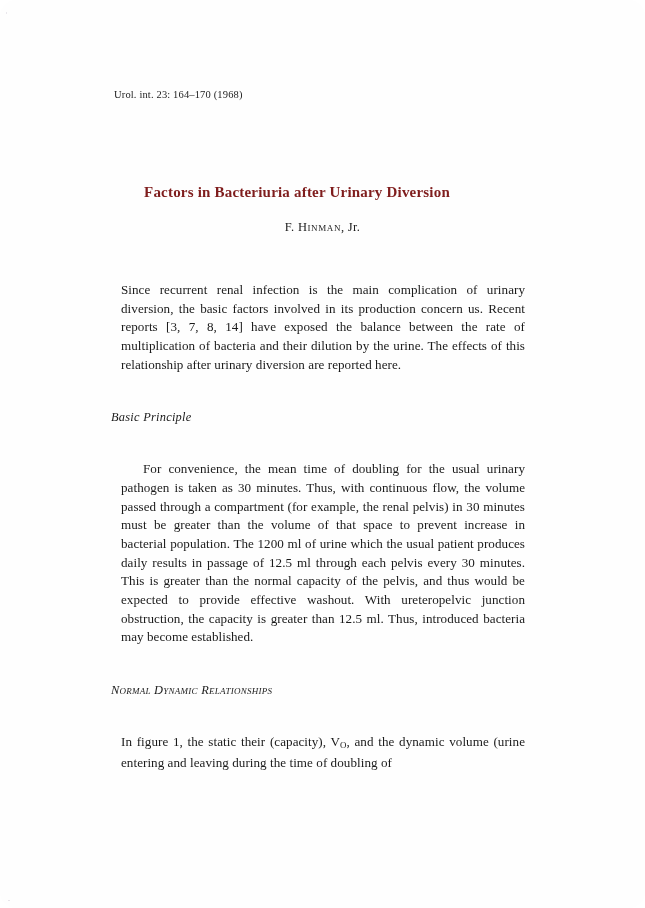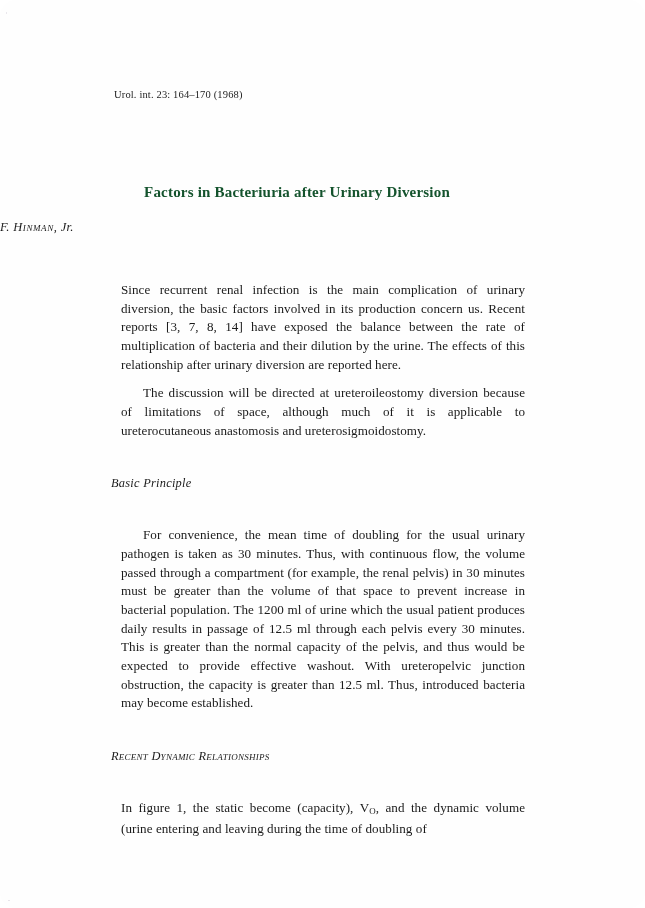--- a/index.html
+++ b/index.html
@@ -59,7 +59,7 @@
     font-size: 15px;
     font-weight: bold;
     letter-spacing: 0.2px;
-    color: #14532d;
+    color: #7f1d1d;
   }
 
   .author {

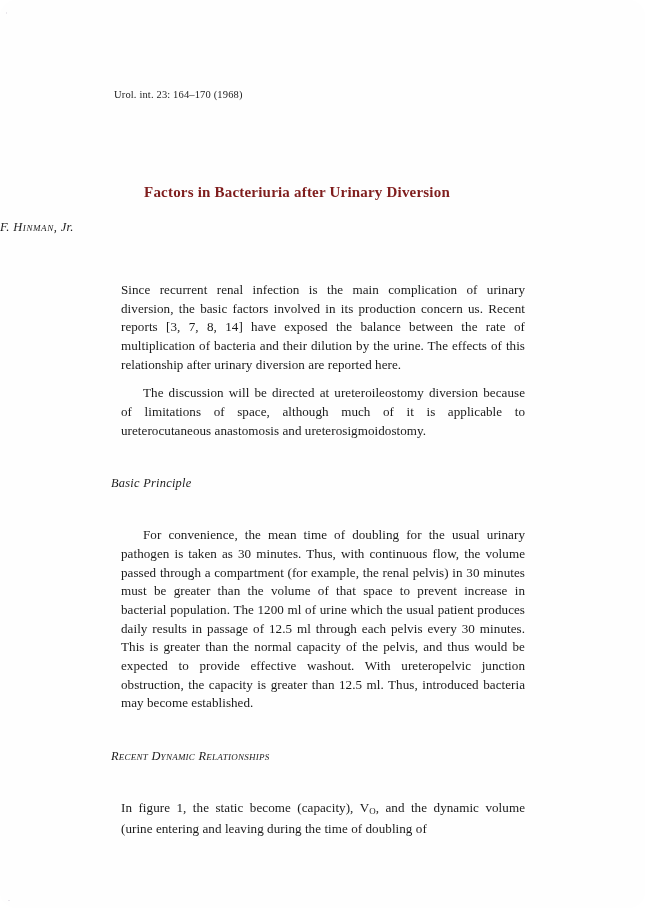--- a/index.html
+++ b/index.html
@@ -67,11 +67,10 @@
     left: 0;
     top: 220px;
     width: 645px;
-    text-align: left;
+    text-align: center;
     font-size: 12.5px;
     color: #1b1b1b;
     letter-spacing: 0.3px;
-    font-style: italic;
   }
   .author .sc {
     font-variant: small-caps;

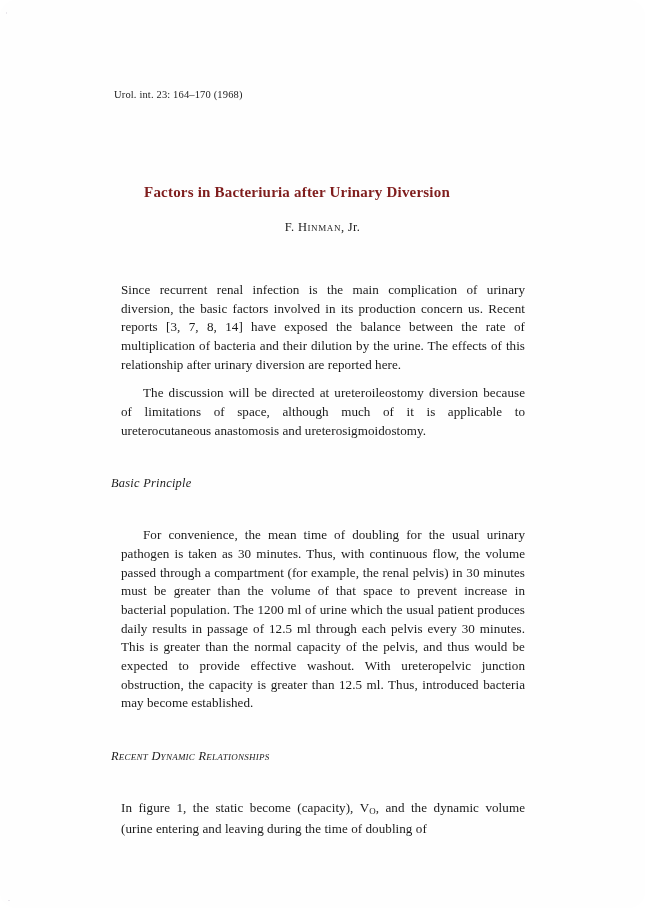--- a/index.html
+++ b/index.html
@@ -141,7 +141,6 @@
 
     <p class="para">Since recurrent renal infection is the main complication of urinary diversion, the basic factors involved in its production concern us. Recent reports [3, 7, 8, 14] have exposed the balance between the rate of multiplication of bacteria and their dilution by the urine. The effects of this relationship after urinary diversion are reported here.</p>
 
-    <p class="para indent">The discussion will be directed at ureteroileostomy diversion because of limitations of space, although much of it is applicable to ureterocutaneous anastomosis and ureterosigmoidostomy.</p>
 
     <div class="sp-before-head"></div>
     <h2 class="section">Basic Principle</h2>

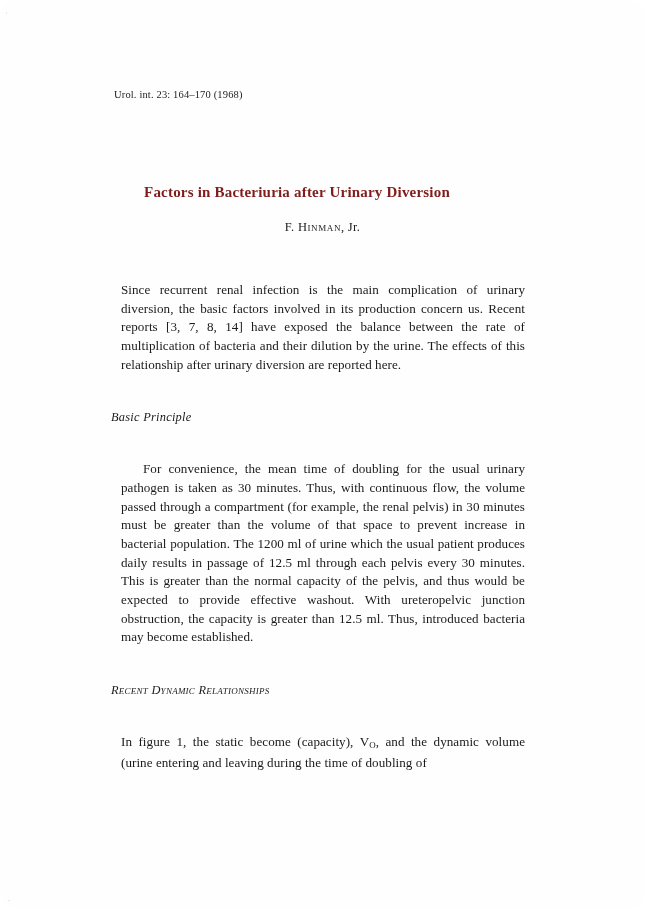--- a/index.html
+++ b/index.html
@@ -151,7 +151,7 @@
 
     <div class="sp-before-head"></div>
     <h2 class="section">
-      <span class="sc">Recent Dynamic Relationships</span>
+      <span class="sc">Normal Dynamic Relationships</span>
     </h2>
     <div class="sp-after-head"></div>
 

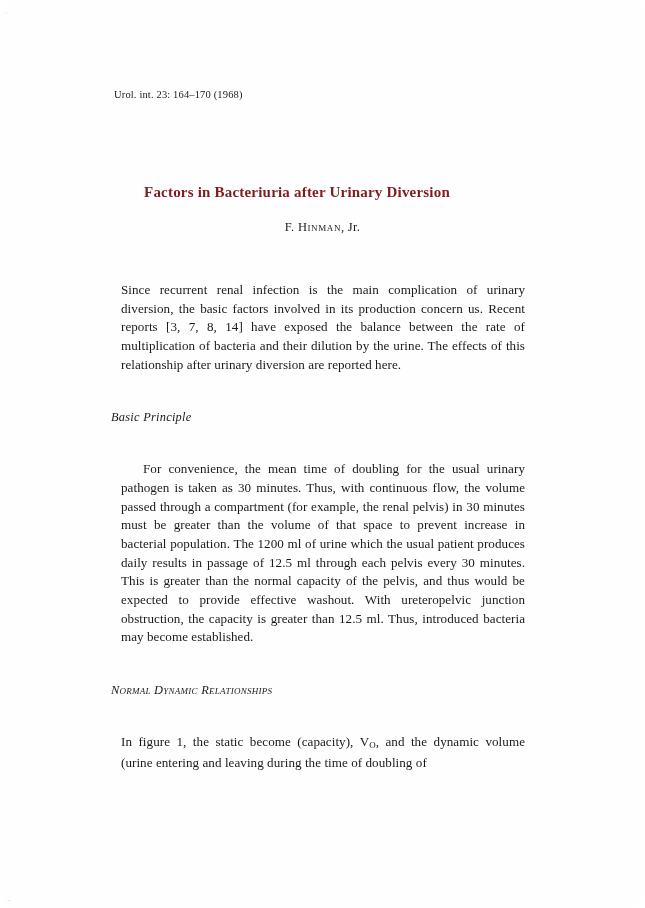--- a/index.html
+++ b/index.html
@@ -155,7 +155,7 @@
     </h2>
     <div class="sp-after-head"></div>
 
-    <p class="para"><span>In figure 1, the static become (capacity), V</span><sub>O</sub><span>, and the dynamic volume (urine entering and leaving during the time of doubling of</span></p>
+    <p class="para"><span>In figure 1, the static their (capacity), V</span><sub>O</sub><span>, and the dynamic volume (urine entering and leaving during the time of doubling of</span></p>
 
   </div>
 </div>

